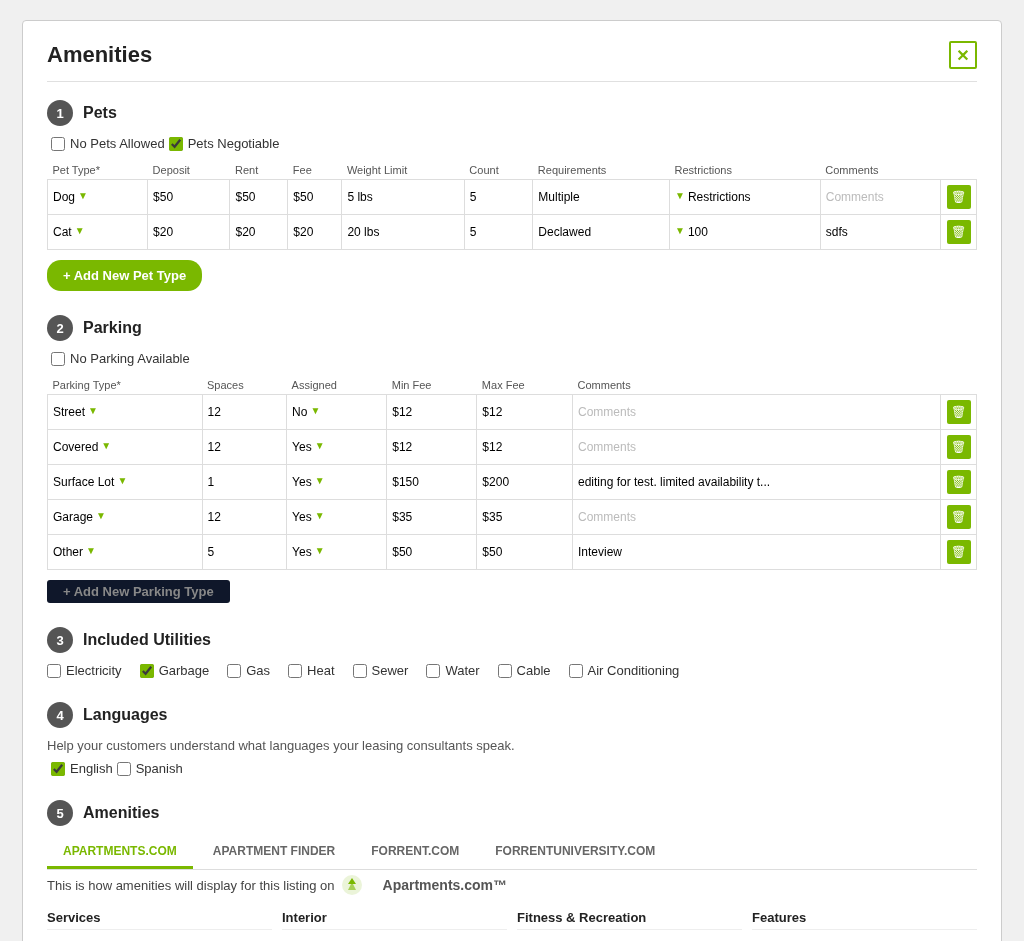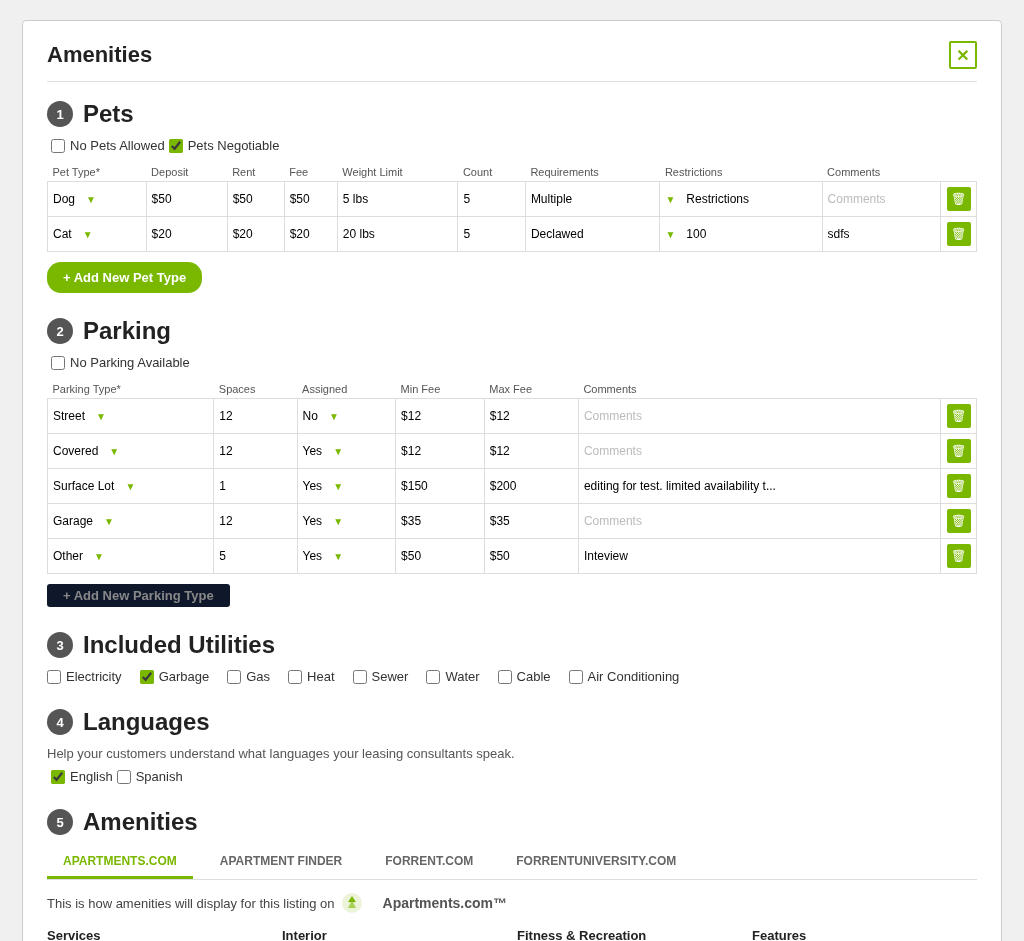--- a/index.html
+++ b/index.html
@@ -70,7 +70,7 @@
       flex-shrink: 0;
     }
     .section-title {
-      font-size: 24px;
+      font-size: 16px;
       font-weight: bold;
       color: #222;
     }

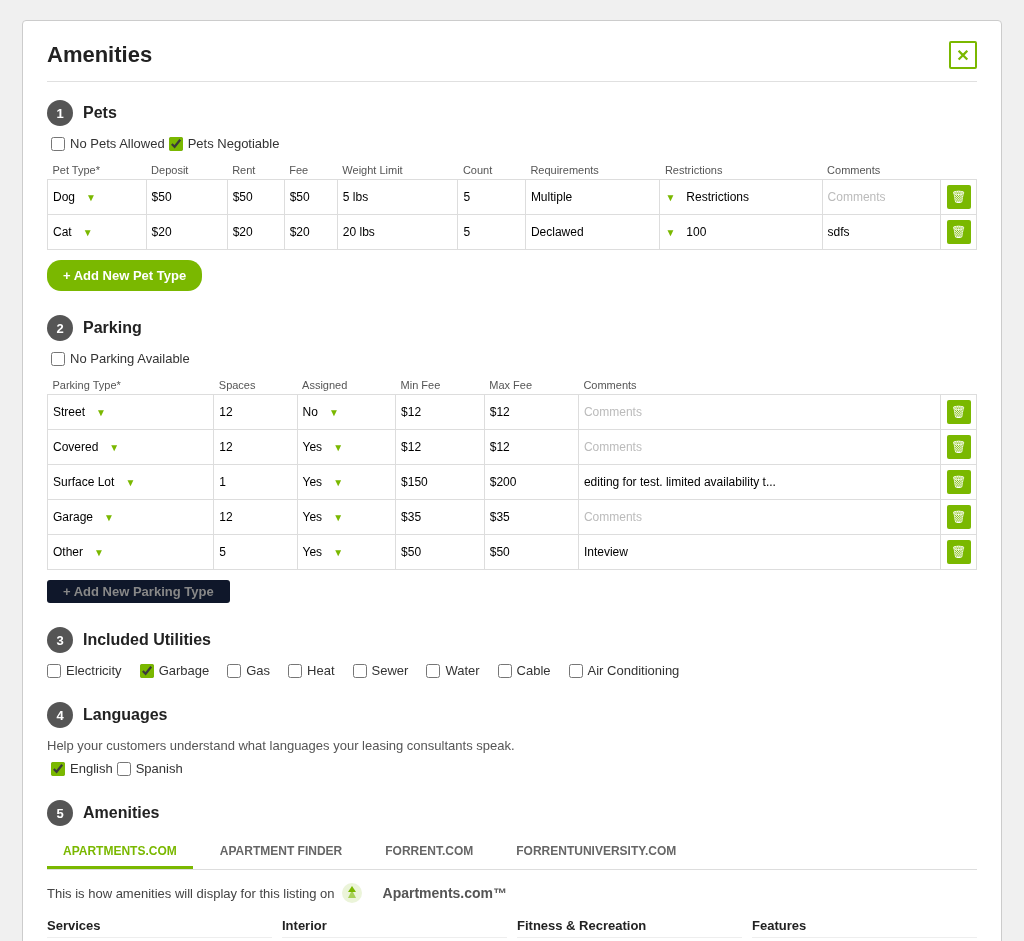--- a/index.html
+++ b/index.html
@@ -115,8 +115,8 @@
     }
     .cell-with-arrow {
       display: flex;
-      align-items: center;
-      gap: 11px;
+      align-items: flex-start;
+      gap: 3px;
     }
     .green-arrow {
       color: #7ab800;

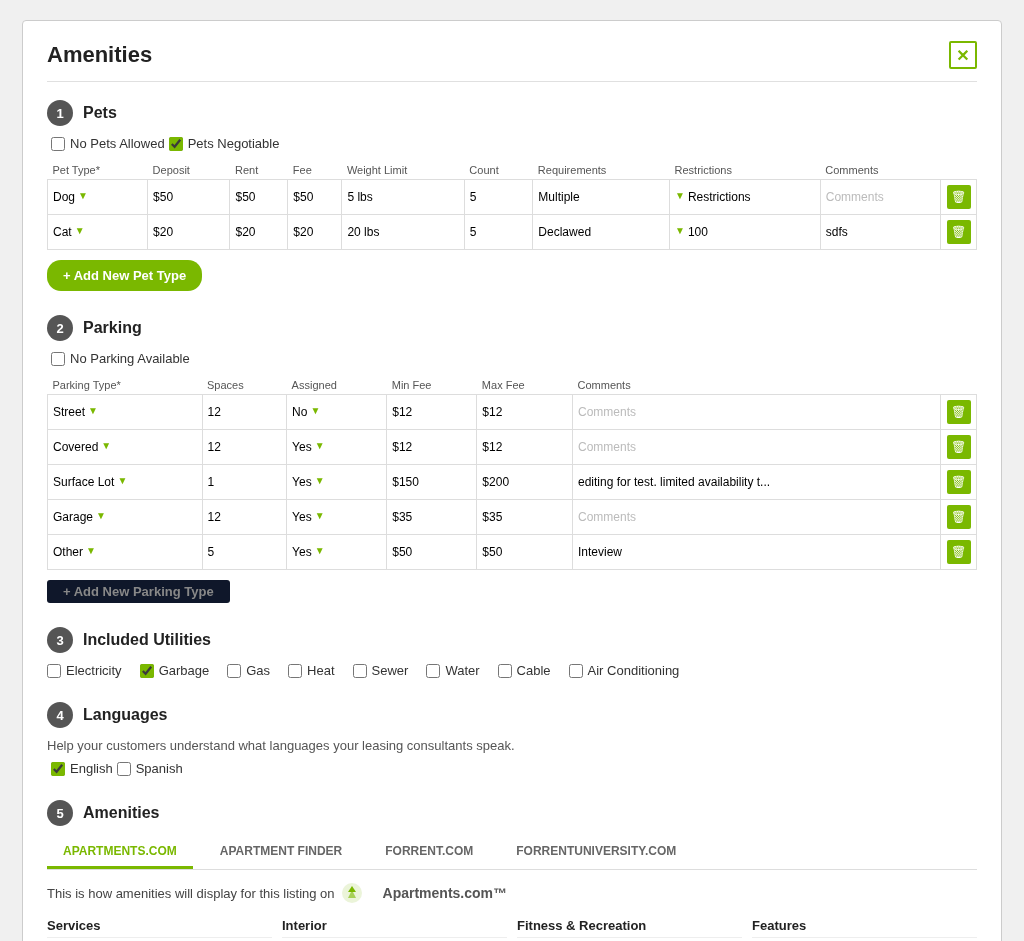--- a/index.html
+++ b/index.html
@@ -171,9 +171,9 @@
     }
     .tabs-row {
       display: flex;
-      gap: 11px;
+      gap: 4px;
       border-bottom: 1px solid #ddd;
-      margin-bottom: 12px;
+      margin-bottom: 4px;
     }
     .tab {
       padding: 8px 16px;

